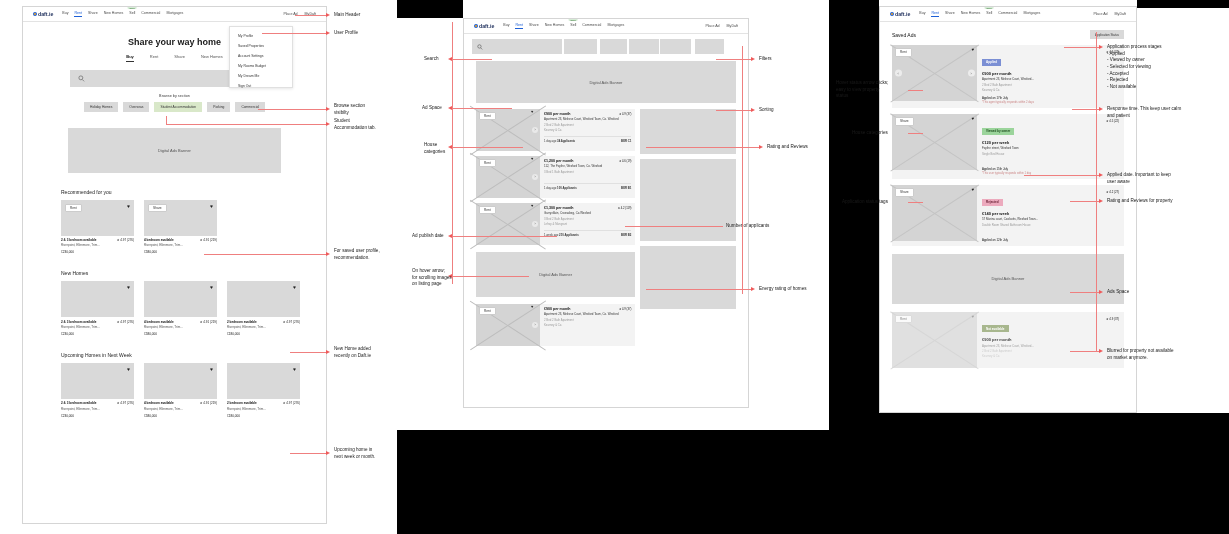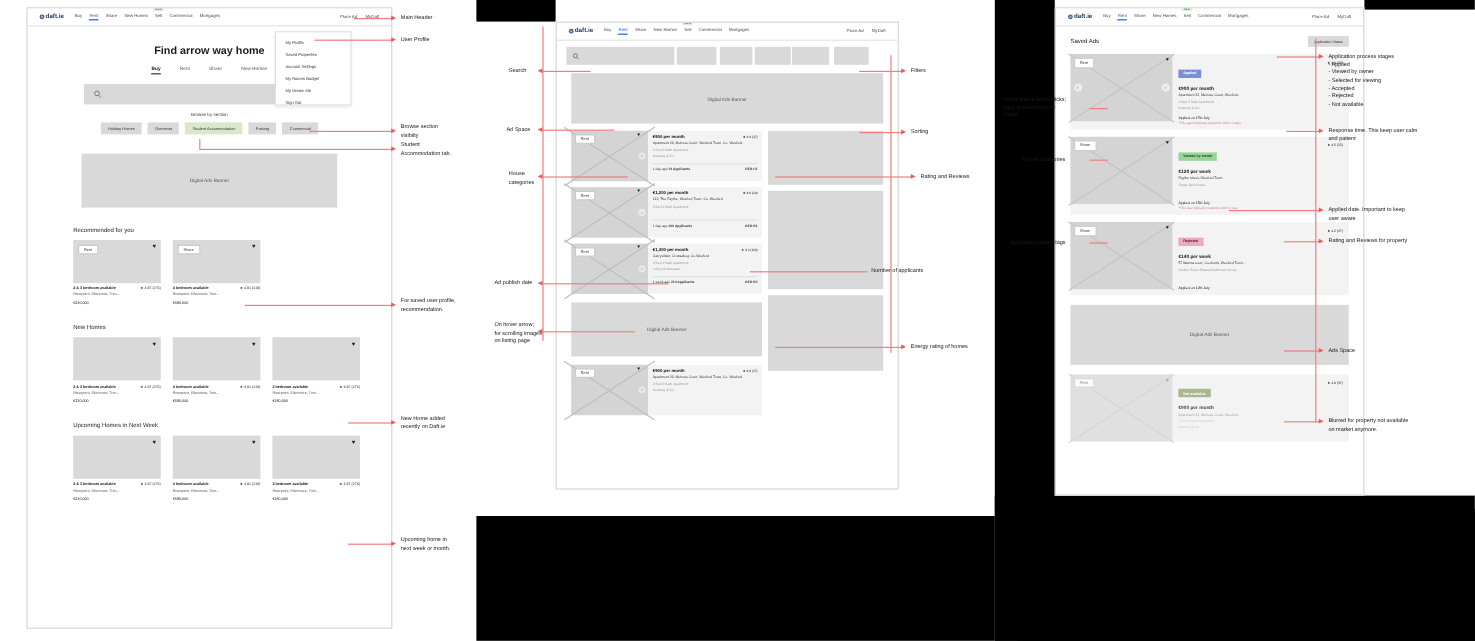--- a/index.html
+++ b/index.html
@@ -168,7 +168,7 @@
   </div>
 
   <div class="hero">
-    <h1>Find arrow way home</h1>
+    <h1>Share your way home</h1>
     <div class="tabs">
       <span class="active">Buy</span>
       <span>Rent</span>

